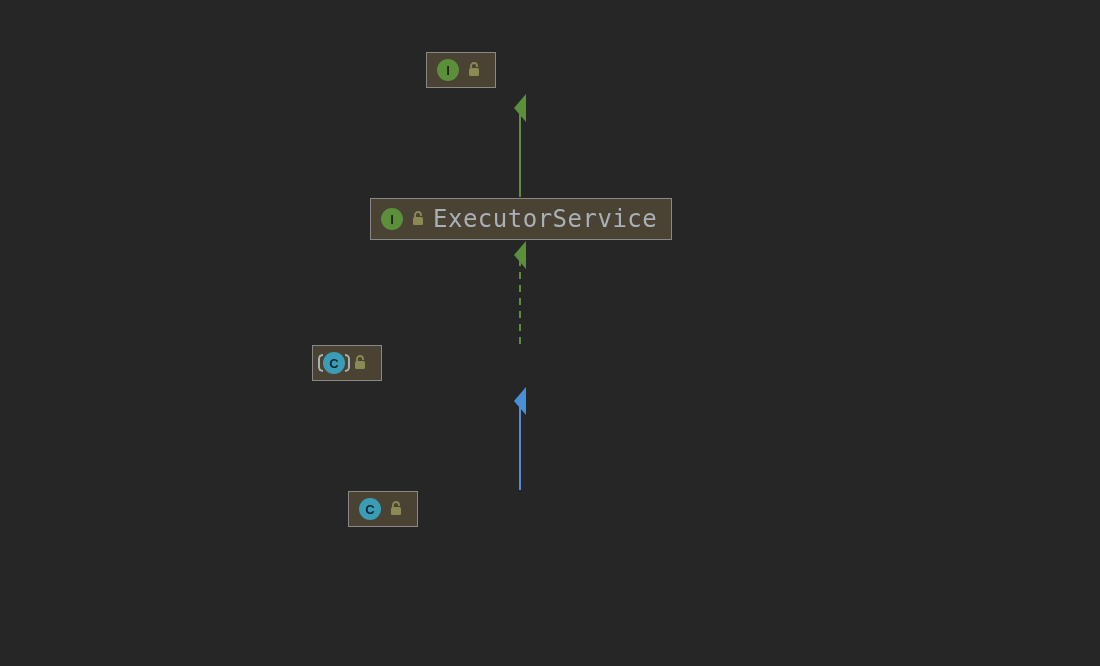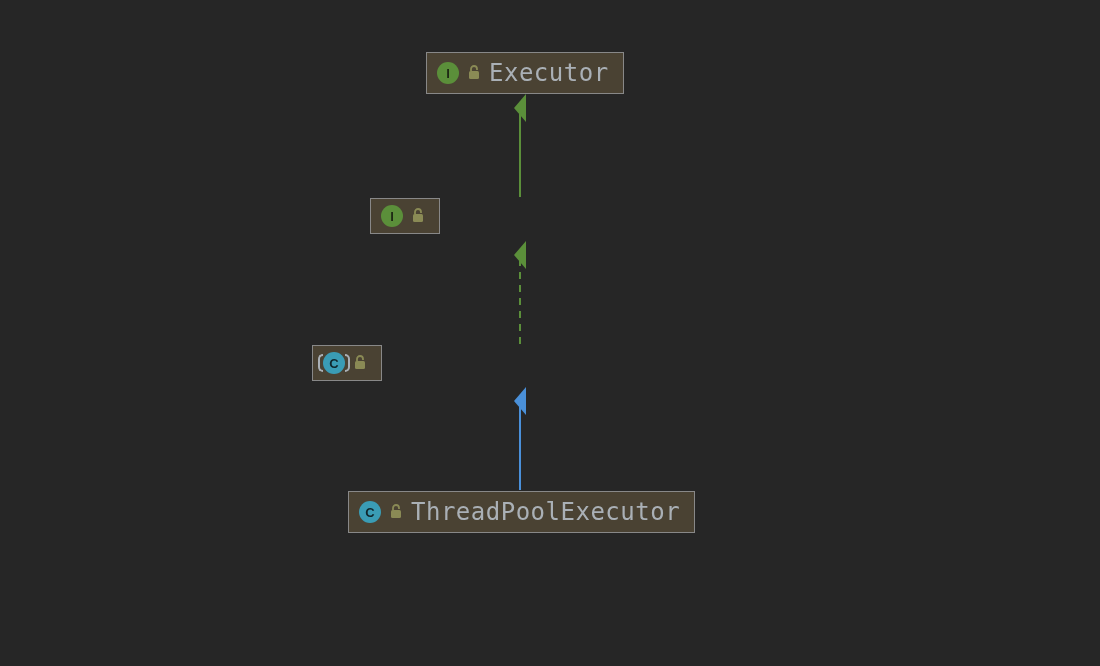--- a/index.html
+++ b/index.html
@@ -111,7 +111,6 @@
           <rect x="2" y="6" width="10" height="8" rx="1.5" fill="#8a8a55"></rect>
         </svg>
     </span>
-    <span class="node-label">Executor</span>
   </div>
 
   <div class="node" style="left:370px; top:198px;">

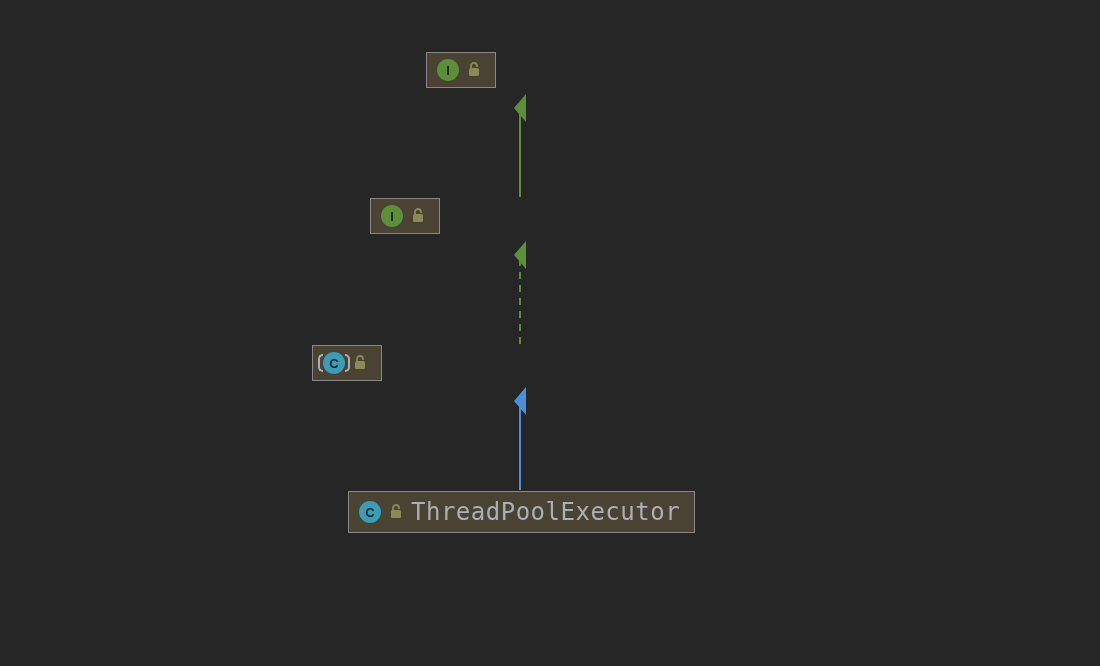--- a/index.html
+++ b/index.html
@@ -121,6 +121,7 @@
           <rect x="2" y="6" width="10" height="8" rx="1.5" fill="#8a8a55"></rect>
         </svg>
     </span>
+    <span class="node-label">ExecutorService</span>
   </div>
 
   <div class="node" style="left:312px; top:345px;">

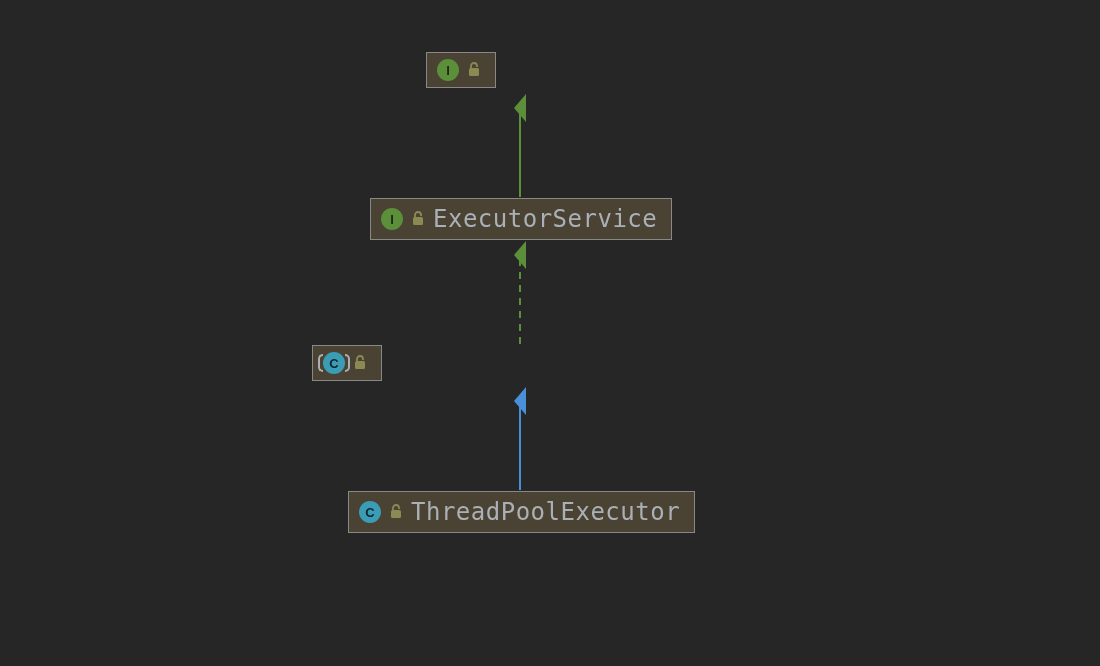--- a/index.html
+++ b/index.html
@@ -142,7 +142,6 @@
           <rect x="2" y="6" width="10" height="8" rx="1.5" fill="#8a8a55"></rect>
         </svg>
     </span>
-    <span class="node-label">ThreadPoolExecutor</span>
   </div>
 
   <svg class="arrows" width="1100" height="666">

